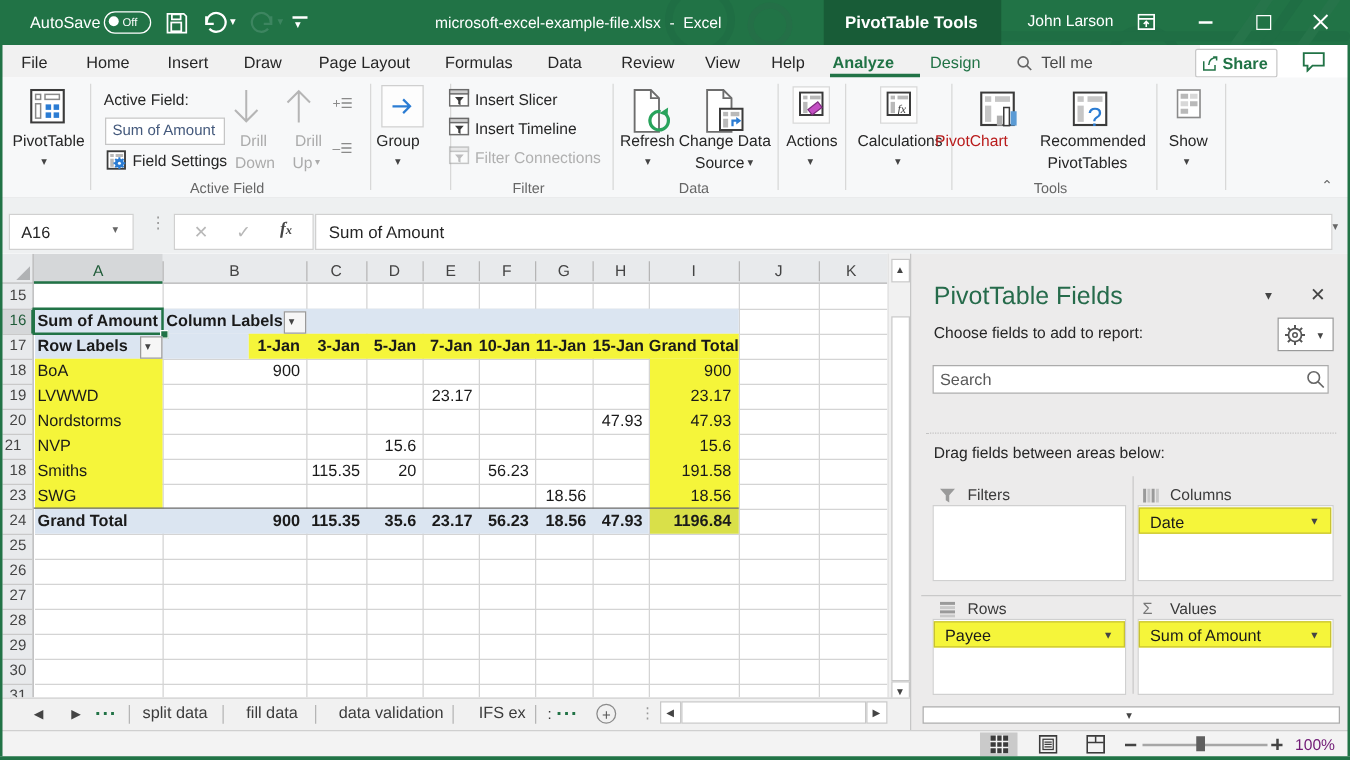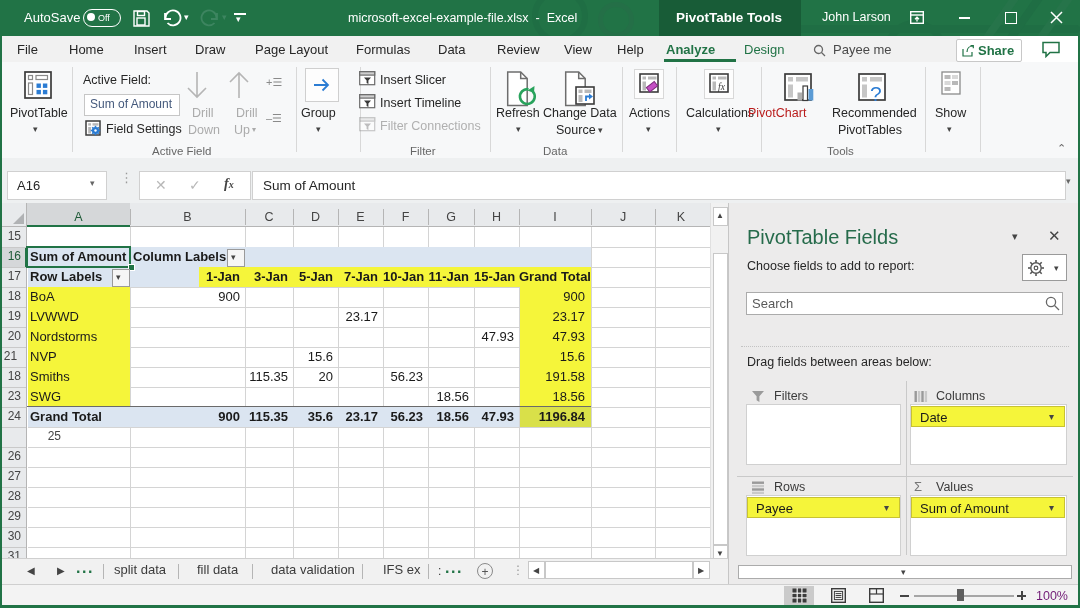--- a/index.html
+++ b/index.html
@@ -85,7 +85,7 @@
     <circle cx="5.5" cy="5.5" r="4" fill="none" stroke="#666" stroke-width="1.3"></circle>
     <line x1="8.5" y1="8.5" x2="12" y2="12" stroke="#666" stroke-width="1.3"></line>
   </svg>
-  <div class="tx" style="left:833px;top:6px;font-size:13px;color:#494949;">Payee me</div>
+  <div class="tx" style="left:833px;top:6px;font-size:13px;color:#494949;">Tell me</div>
   <div class="abs" style="left:956px;top:3px;width:64px;height:21px;background:#fff;border:1px solid #c8c8c8;border-radius:2px;">
     <svg class="abs" style="left:5px;top:4px;" width="13" height="13" viewBox="0 0 13 13">
       <path d="M1 5 v7 h9 v-4" fill="none" stroke="#217346" stroke-width="1.2"></path>

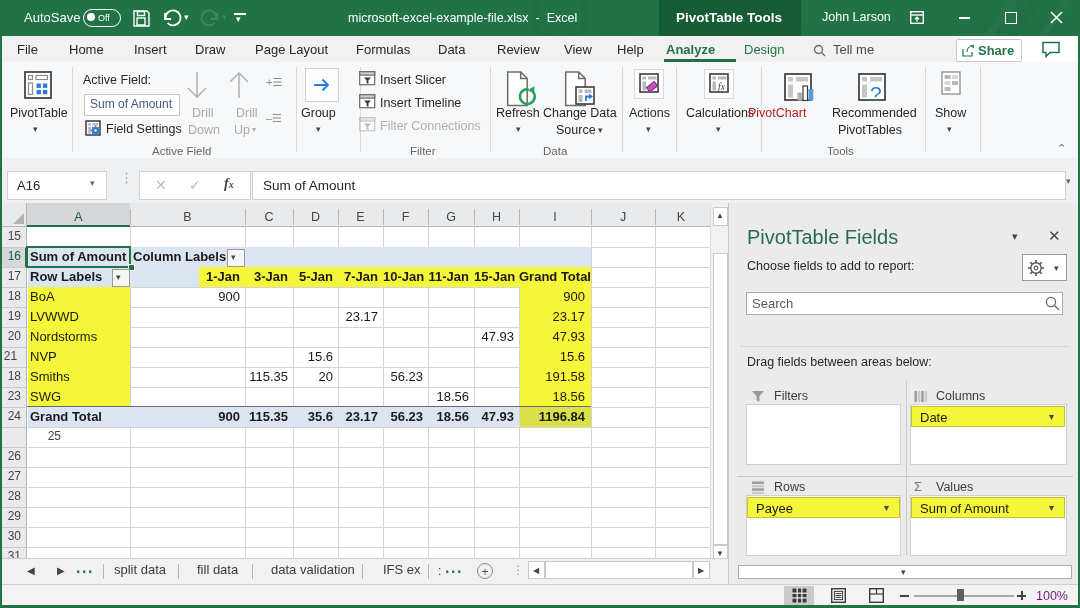--- a/index.html
+++ b/index.html
@@ -327,7 +327,7 @@
   <div class="tx" style="left:0;top:166px;width:21px;text-align:right;color:#444;font-size:12px;">18</div>
   <div class="tx" style="left:0;top:186px;width:21px;text-align:right;color:#444;font-size:12px;">23</div>
   <div class="tx" style="left:0;top:206px;width:21px;text-align:right;color:#444;font-size:12px;">24</div>
-  <div class="tx" style="left:0;top:226px;width:21px;text-align:right;color:#444;font-size:12px;padding-left:40px;">25</div>
+  <div class="tx" style="left:0;top:226px;width:21px;text-align:right;color:#444;font-size:12px;">25</div>
   <div class="tx" style="left:0;top:246px;width:21px;text-align:right;color:#444;font-size:12px;">26</div>
   <div class="tx" style="left:0;top:266px;width:21px;text-align:right;color:#444;font-size:12px;">27</div>
   <div class="tx" style="left:0;top:286px;width:21px;text-align:right;color:#444;font-size:12px;">28</div>

